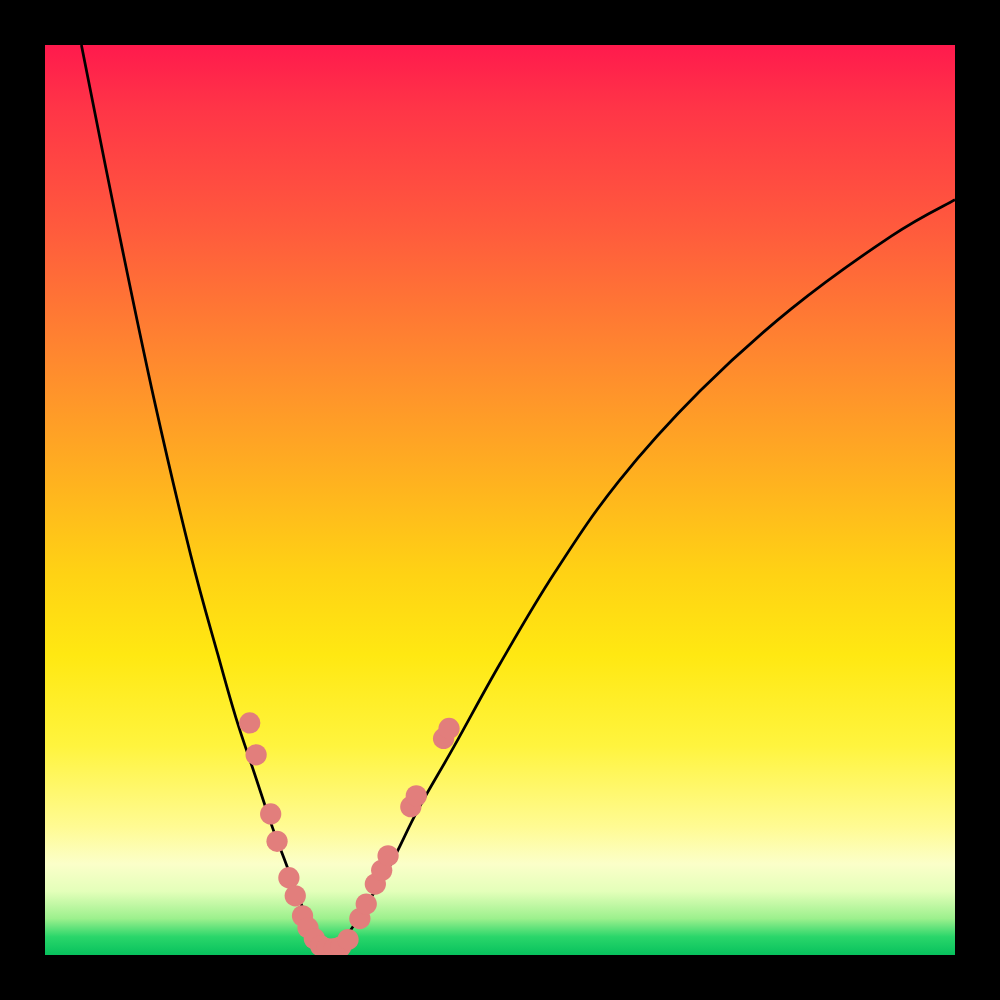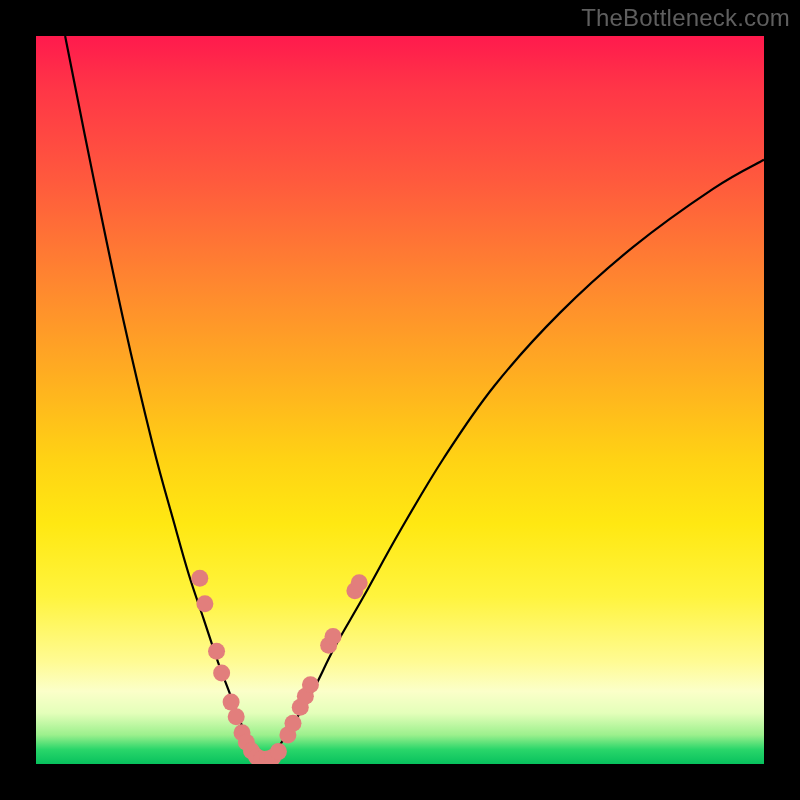--- a/index.html
+++ b/index.html
@@ -63,7 +63,6 @@
 <body>
 
 <div class="container">
-  <div class="watermark">TheBottleneck.com</div>
   <div class="plot-area">
     <svg class="curve" viewBox="0 0 728 728" preserveAspectRatio="none">
       <path id="left-path" fill="none" stroke="#000" stroke-width="2.2" d="M 29.12 0 C 34.3616 26.208000000000002, 47.756800000000005 94.49440000000001, 58.24 145.60000000000002 C 68.7232 196.70560000000003, 76.8768 236.74560000000002, 87.36 283.92 C 97.8432 331.0944, 107.30720000000001 370.9888, 116.48 407.68 C 125.6528 444.3712, 131.768 464.1728, 138.32 487.76 C 144.87199999999999 511.3472, 147.6384 521.6848, 152.88 538.72 C 158.1216 555.7552000000001, 162.1984 566.6752, 167.44 582.4 C 172.6816 598.1247999999999, 177.4136 612.9759999999999, 182 626.0799999999999 C 186.5864 639.184, 188.9888 644.7168, 192.92000000000002 655.2 C 196.85120000000003 665.6832, 200.56400000000005 675.8024, 203.84000000000003 684.32 C 207.116 692.8376000000001, 208.49919999999997 696.6232, 211.11999999999998 702.52 C 213.74079999999998 708.4168, 215.7792 713.54192, 218.4 717.08 C 221.0208 720.6180800000001, 224.36960000000002 721.25872, 225.68 722.176"></path>

